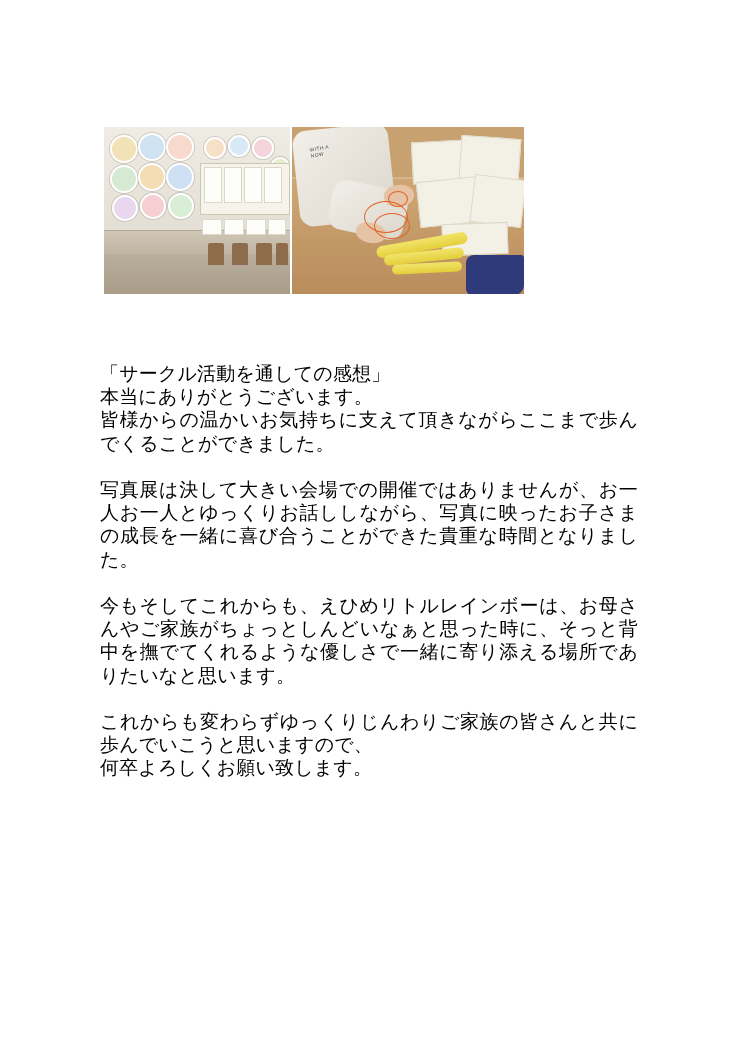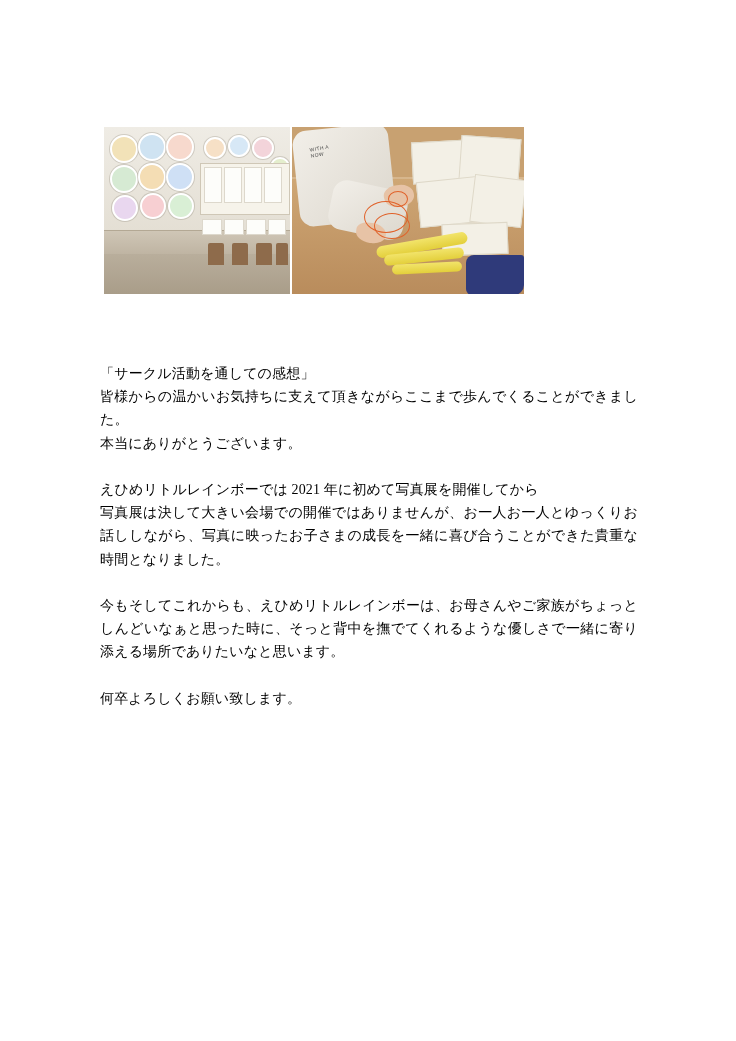--- a/index.html
+++ b/index.html
@@ -140,7 +140,7 @@
     left: 100px;
     top: 362px;
     width: 538px;
-    font-size: 14px;
+    font-size: 19px;
     line-height: 23.2px;
     text-align: justify;
     text-justify: inter-character;

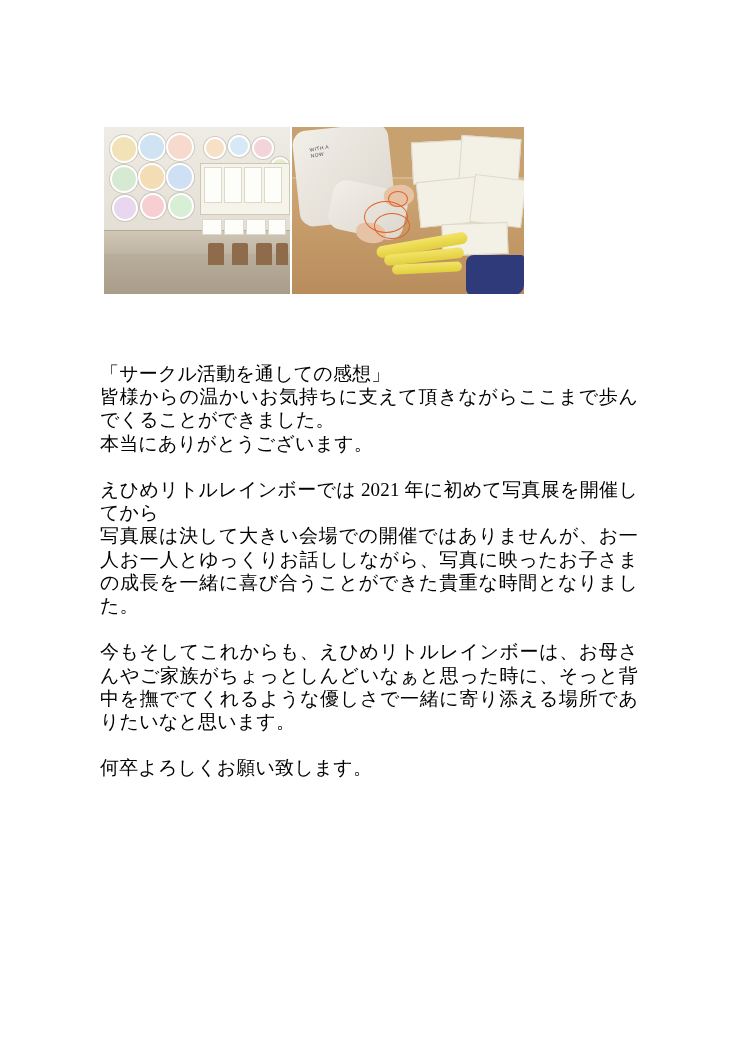--- a/index.html
+++ b/index.html
@@ -226,8 +226,8 @@
 
   <div class="body-text">
     <p class="para">「サークル活動を通しての感想」</p>
+    <p class="para">本当にありがとうございます。</p>
     <p class="para">皆様からの温かいお気持ちに支えて頂きながらここまで歩んでくることができました。</p>
-    <p class="para">本当にありがとうございます。</p>
     <div class="gap"></div>
     <p class="para">えひめリトルレインボーでは 2021 年に初めて写真展を開催してから</p>
     <p class="para">写真展は決して大きい会場での開催ではありませんが、お一人お一人とゆっくりお話ししながら、写真に映ったお子さまの成長を一緒に喜び合うことができた貴重な時間となりました。</p>

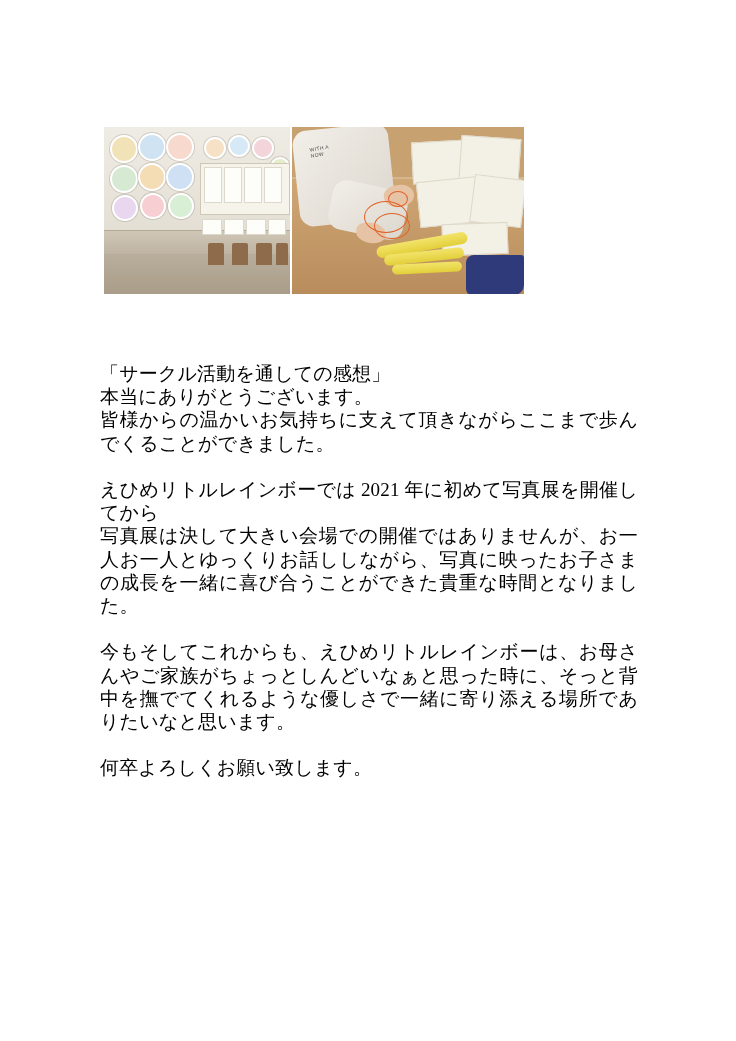--- a/index.html
+++ b/index.html
@@ -229,7 +229,6 @@
     <p class="para">本当にありがとうございます。</p>
     <p class="para">皆様からの温かいお気持ちに支えて頂きながらここまで歩んでくることができました。</p>
     <div class="gap"></div>
-    <p class="para">えひめリトルレインボーでは 2021 年に初めて写真展を開催してから</p>
     <p class="para">写真展は決して大きい会場での開催ではありませんが、お一人お一人とゆっくりお話ししながら、写真に映ったお子さまの成長を一緒に喜び合うことができた貴重な時間となりました。</p>
     <div class="gap"></div>
     <p class="para">今もそしてこれからも、えひめリトルレインボーは、お母さんやご家族がちょっとしんどいなぁと思った時に、そっと背中を撫でてくれるような優しさで一緒に寄り添える場所でありたいなと思います。</p>

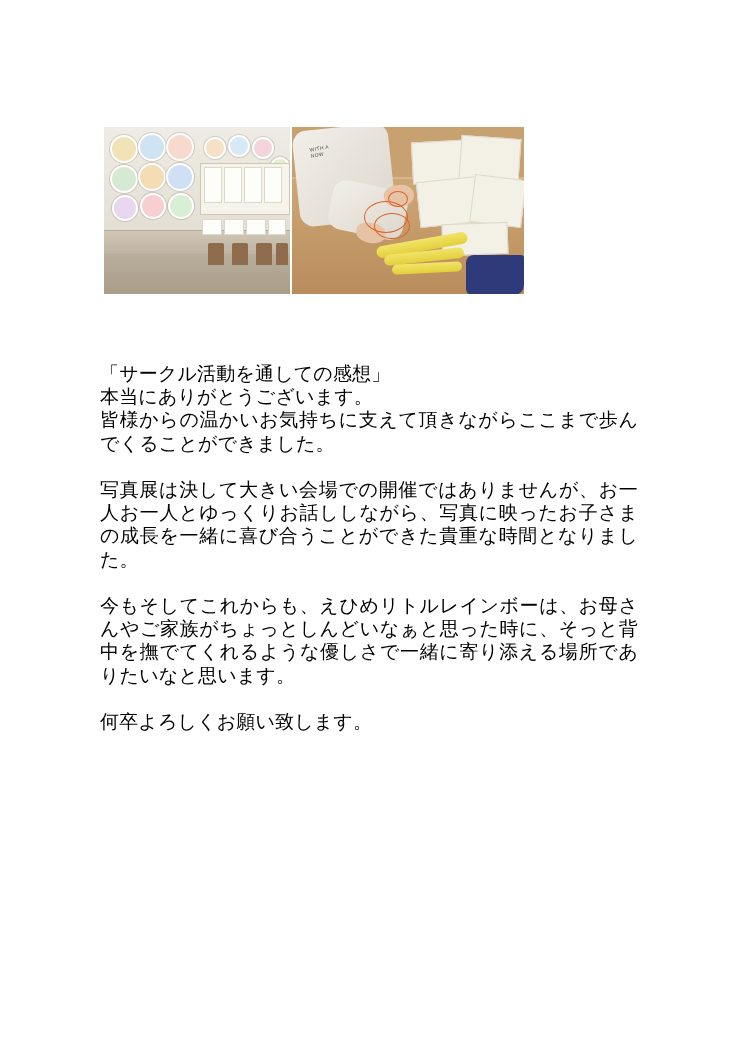--- a/index.html
+++ b/index.html
@@ -233,6 +233,7 @@
     <div class="gap"></div>
     <p class="para">今もそしてこれからも、えひめリトルレインボーは、お母さんやご家族がちょっとしんどいなぁと思った時に、そっと背中を撫でてくれるような優しさで一緒に寄り添える場所でありたいなと思います。</p>
     <div class="gap"></div>
+    <p class="para">これからも変わらずゆっくりじんわりご家族の皆さんと共に歩んでいこうと思いますので、</p>
     <p class="para">何卒よろしくお願い致します。</p>
   </div>
 

